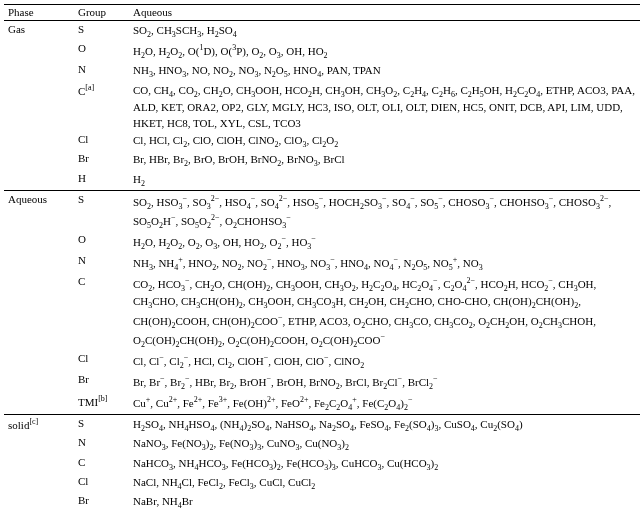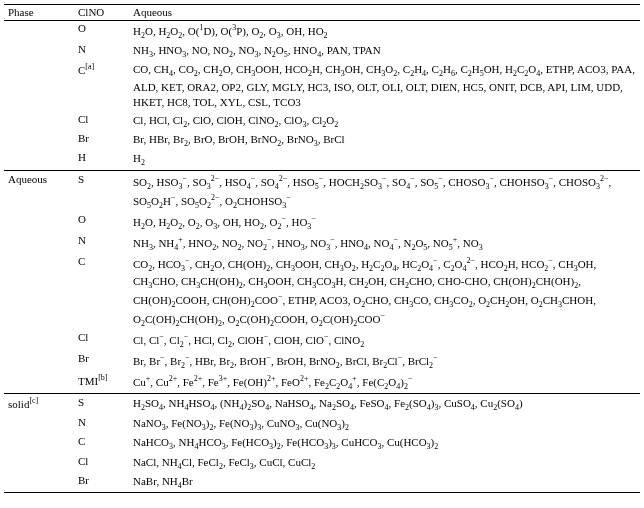--- a/index.html
+++ b/index.html
@@ -49,7 +49,7 @@
   <thead>
     <tr>
       <th class="col-phase">Phase</th>
-      <th class="col-group">ClNO</th>
+      <th class="col-group">Group</th>
       <th class="col-species">Aqueous</th>
     </tr>
   </thead>

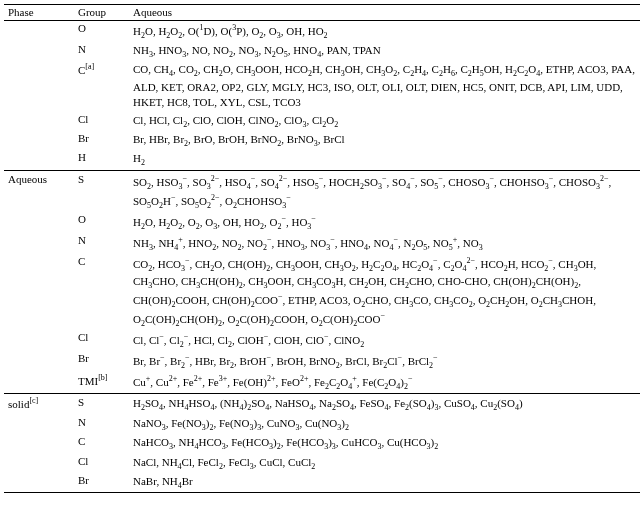--- a/index.html
+++ b/index.html
@@ -54,6 +54,11 @@
     </tr>
   </thead>
   <tbody id="table-body">
+  <tr class="section-divider">
+        <td class="col-phase">Gas</td>
+        <td class="col-group">S</td>
+        <td class="col-species species-cell">SO<sub>2</sub>, CH<sub>3</sub>SCH<sub>3</sub>, H<sub>2</sub>SO<sub>4</sub></td>
+      </tr>
       <tr>
         <td class="col-phase"></td>
         <td class="col-group">O</td>

